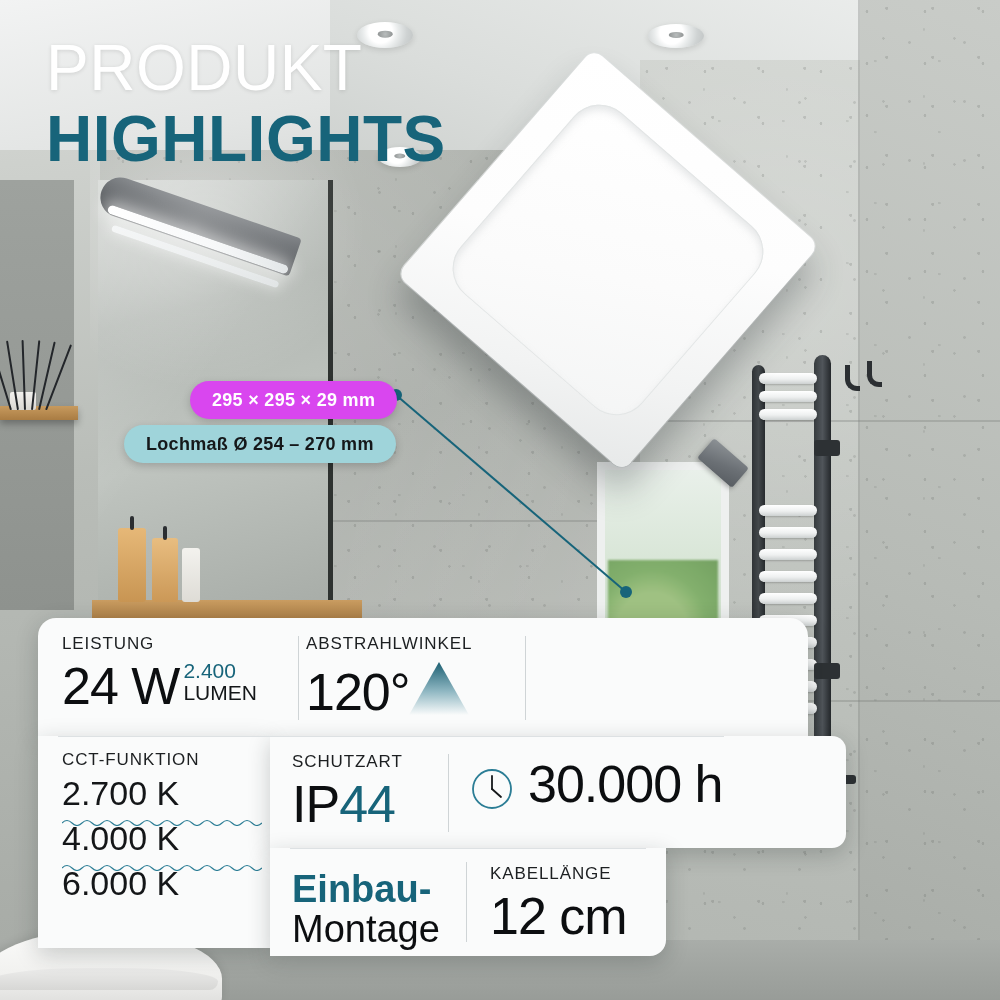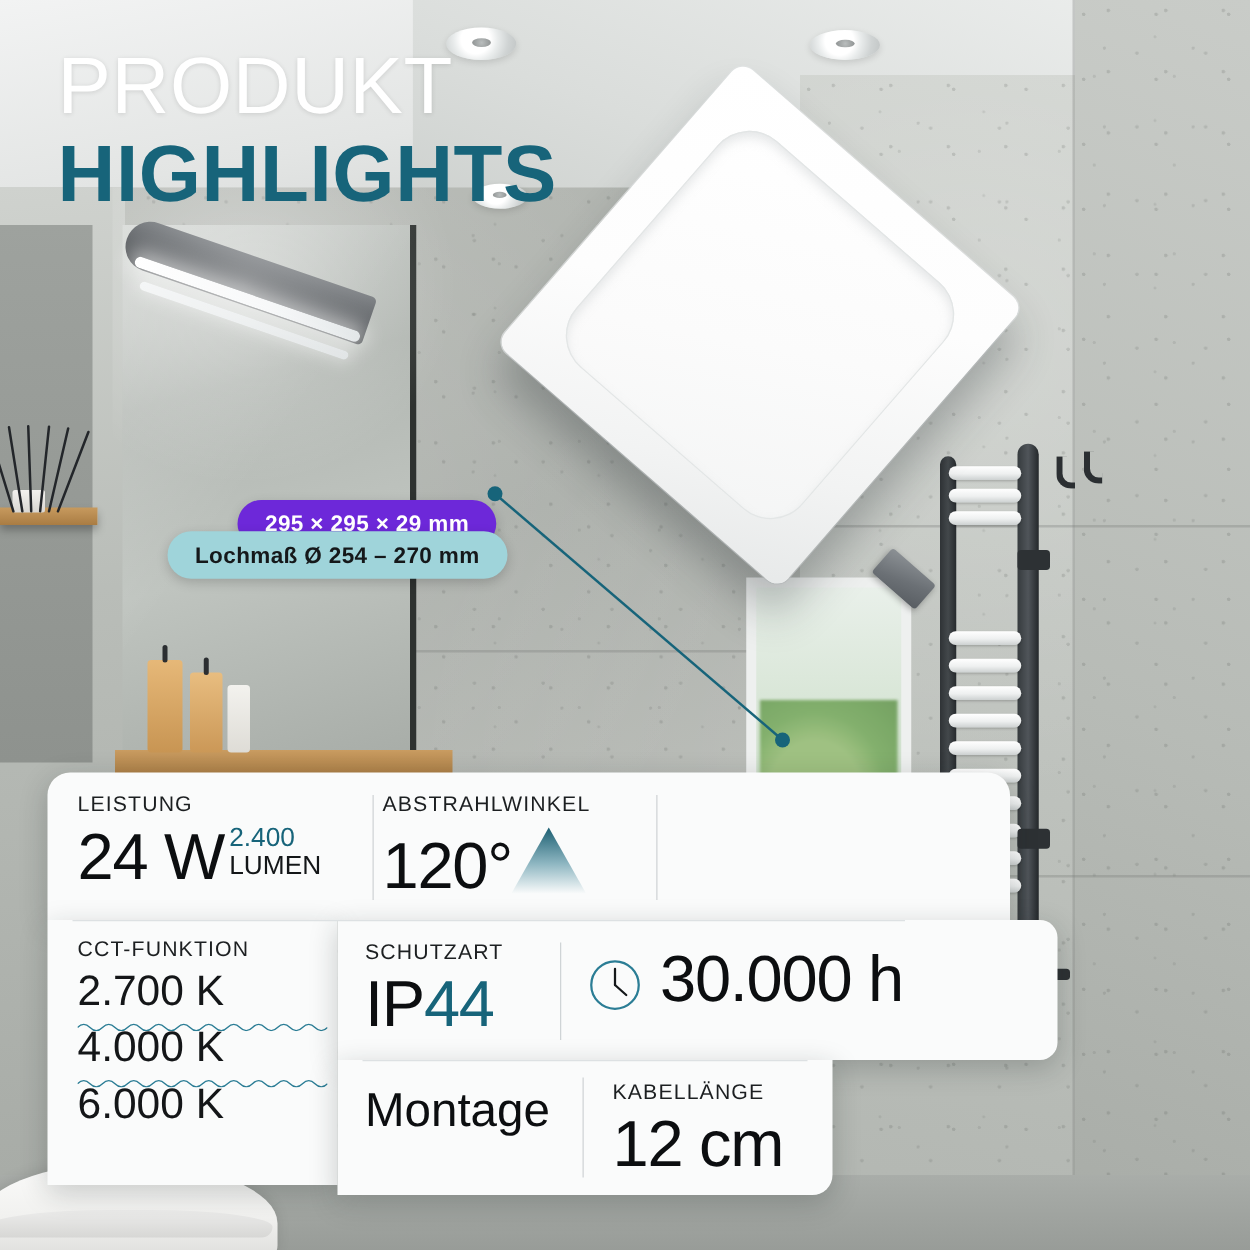--- a/index.html
+++ b/index.html
@@ -248,7 +248,7 @@
     box-shadow:0 3px 9px rgba(0,0,0,.18); white-space:nowrap;
   }
   .pill-dark { left:190px; top:381px; height:38px; padding:0 22px;
-    background:#6d28d9; color:#ffffff;margin-top:19px; }
+    background:#d946ef; color:#ffffff; }
   .pill-light { left:134px; top:425px; height:38px; padding:16px 22px;
     background:#9fd4da; color:#15181a; }
 

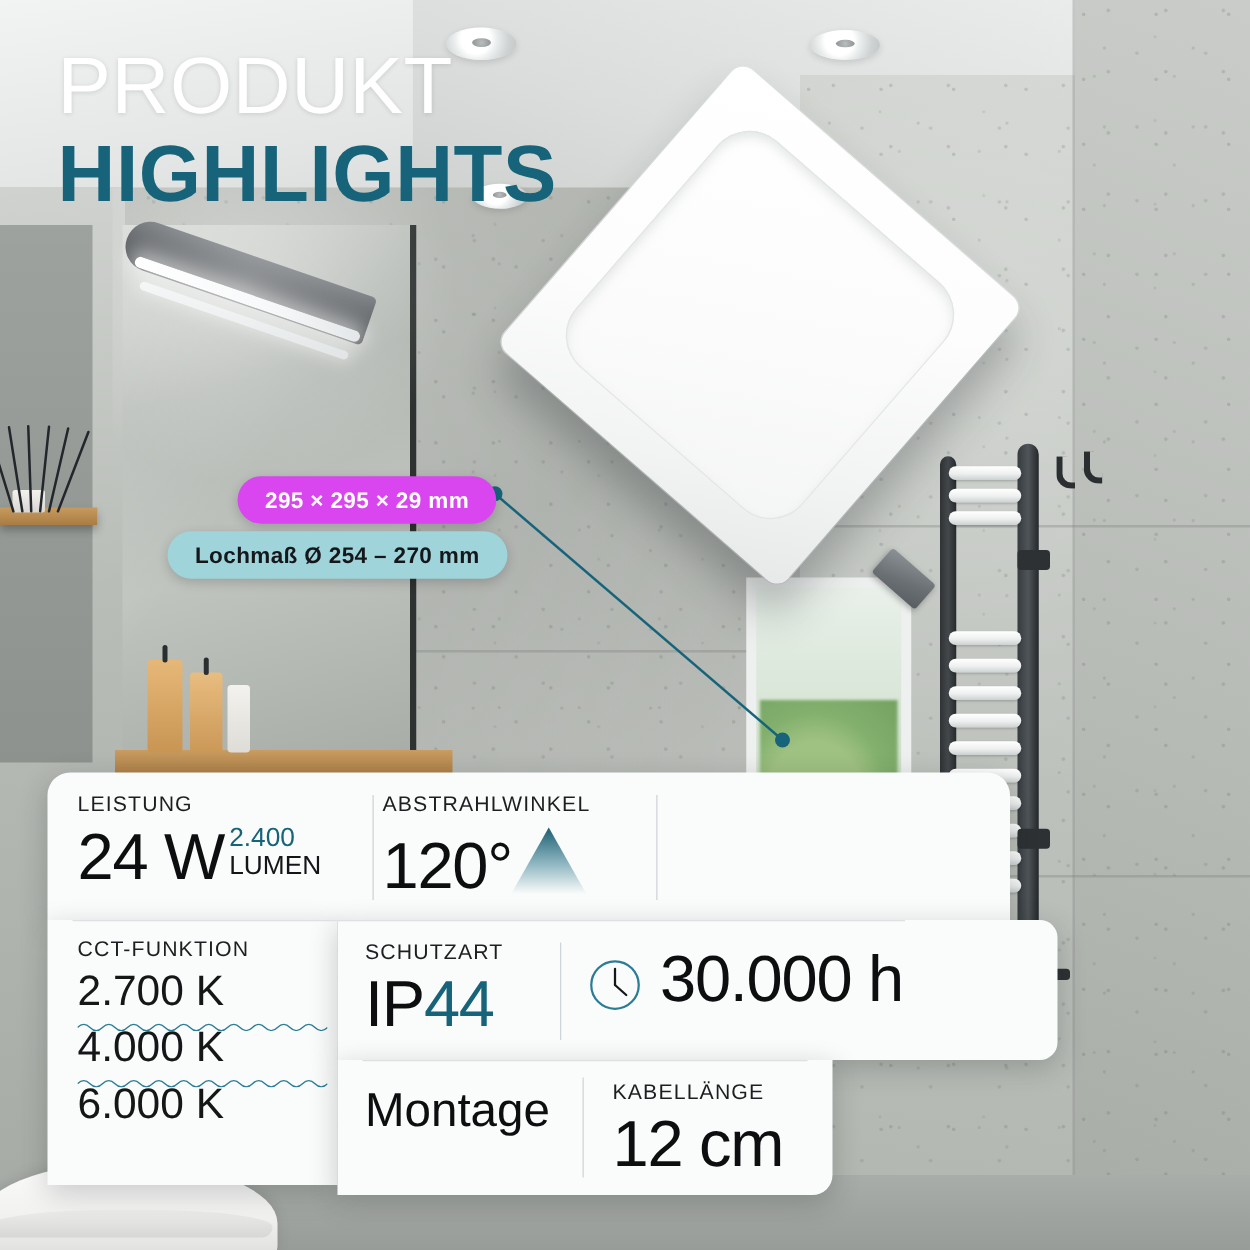--- a/index.html
+++ b/index.html
@@ -249,7 +249,7 @@
   }
   .pill-dark { left:190px; top:381px; height:38px; padding:0 22px;
     background:#d946ef; color:#ffffff; }
-  .pill-light { left:134px; top:425px; height:38px; padding:16px 22px;
+  .pill-light { left:124px; top:425px; height:38px; padding:16px 22px;
     background:#9fd4da; color:#15181a; }
 
   

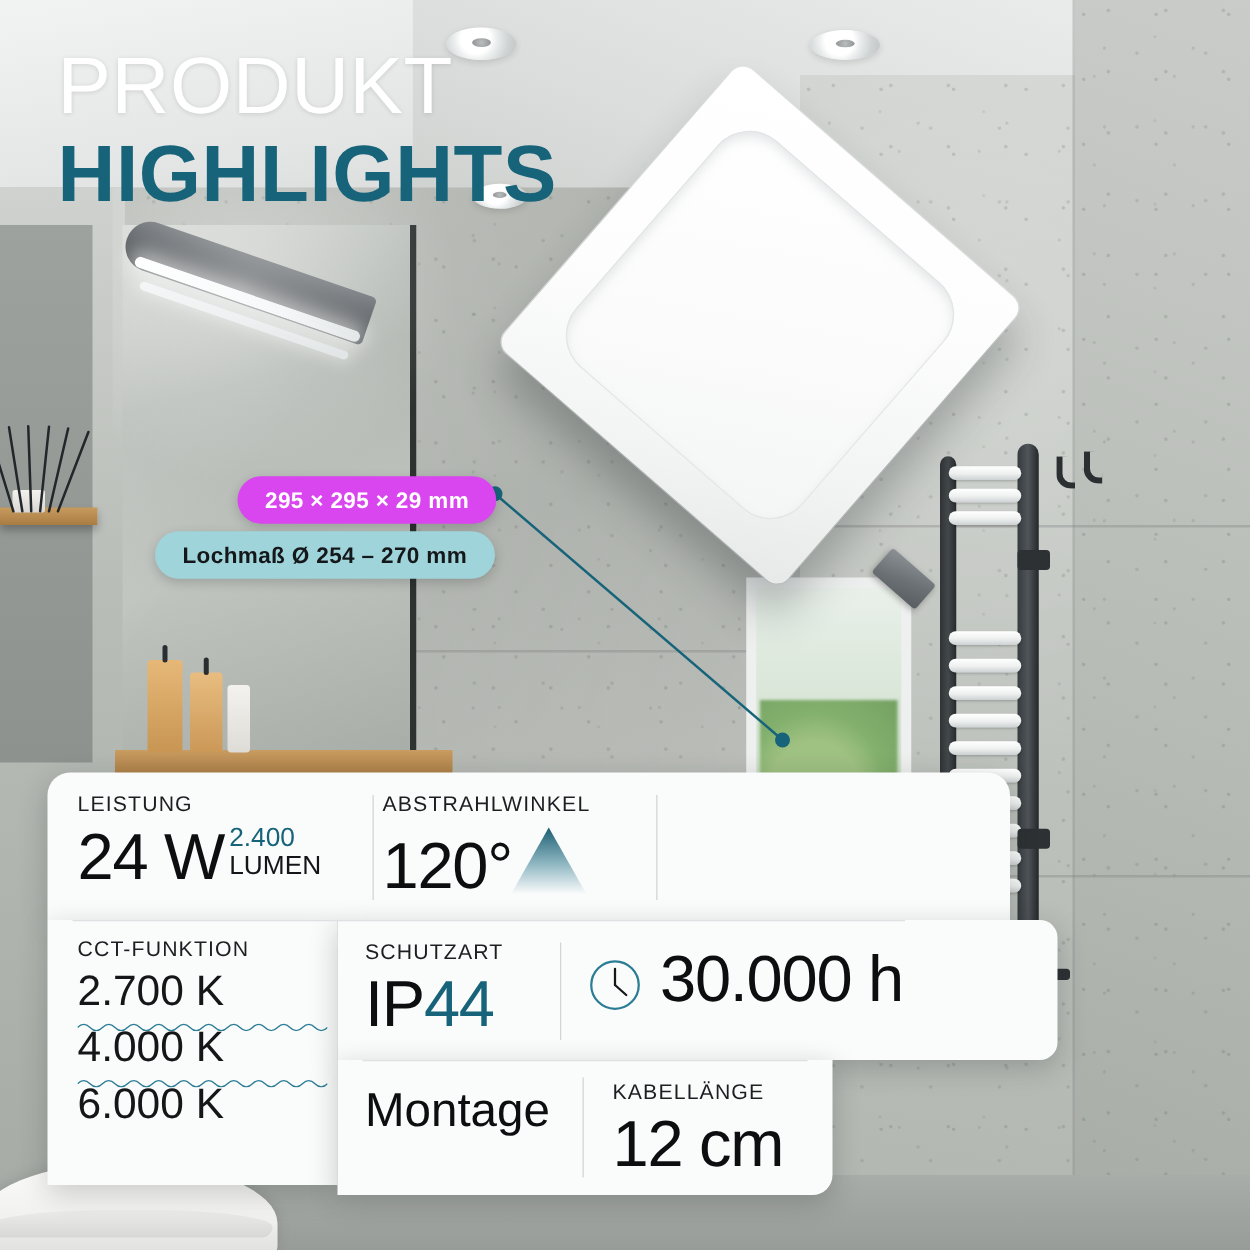--- a/index.html
+++ b/index.html
@@ -486,6 +486,7 @@
 
     <div class="card-row row3" style="left:270px;top:848px;width:396px;border-radius:0 0 16px 0;">
       <div class="cell" style="width:196px;padding-left:22px;padding-top:22px;">
+        <div class="einbau">Einbau-</div>
         <div class="montage">Montage</div>
       </div>
 

